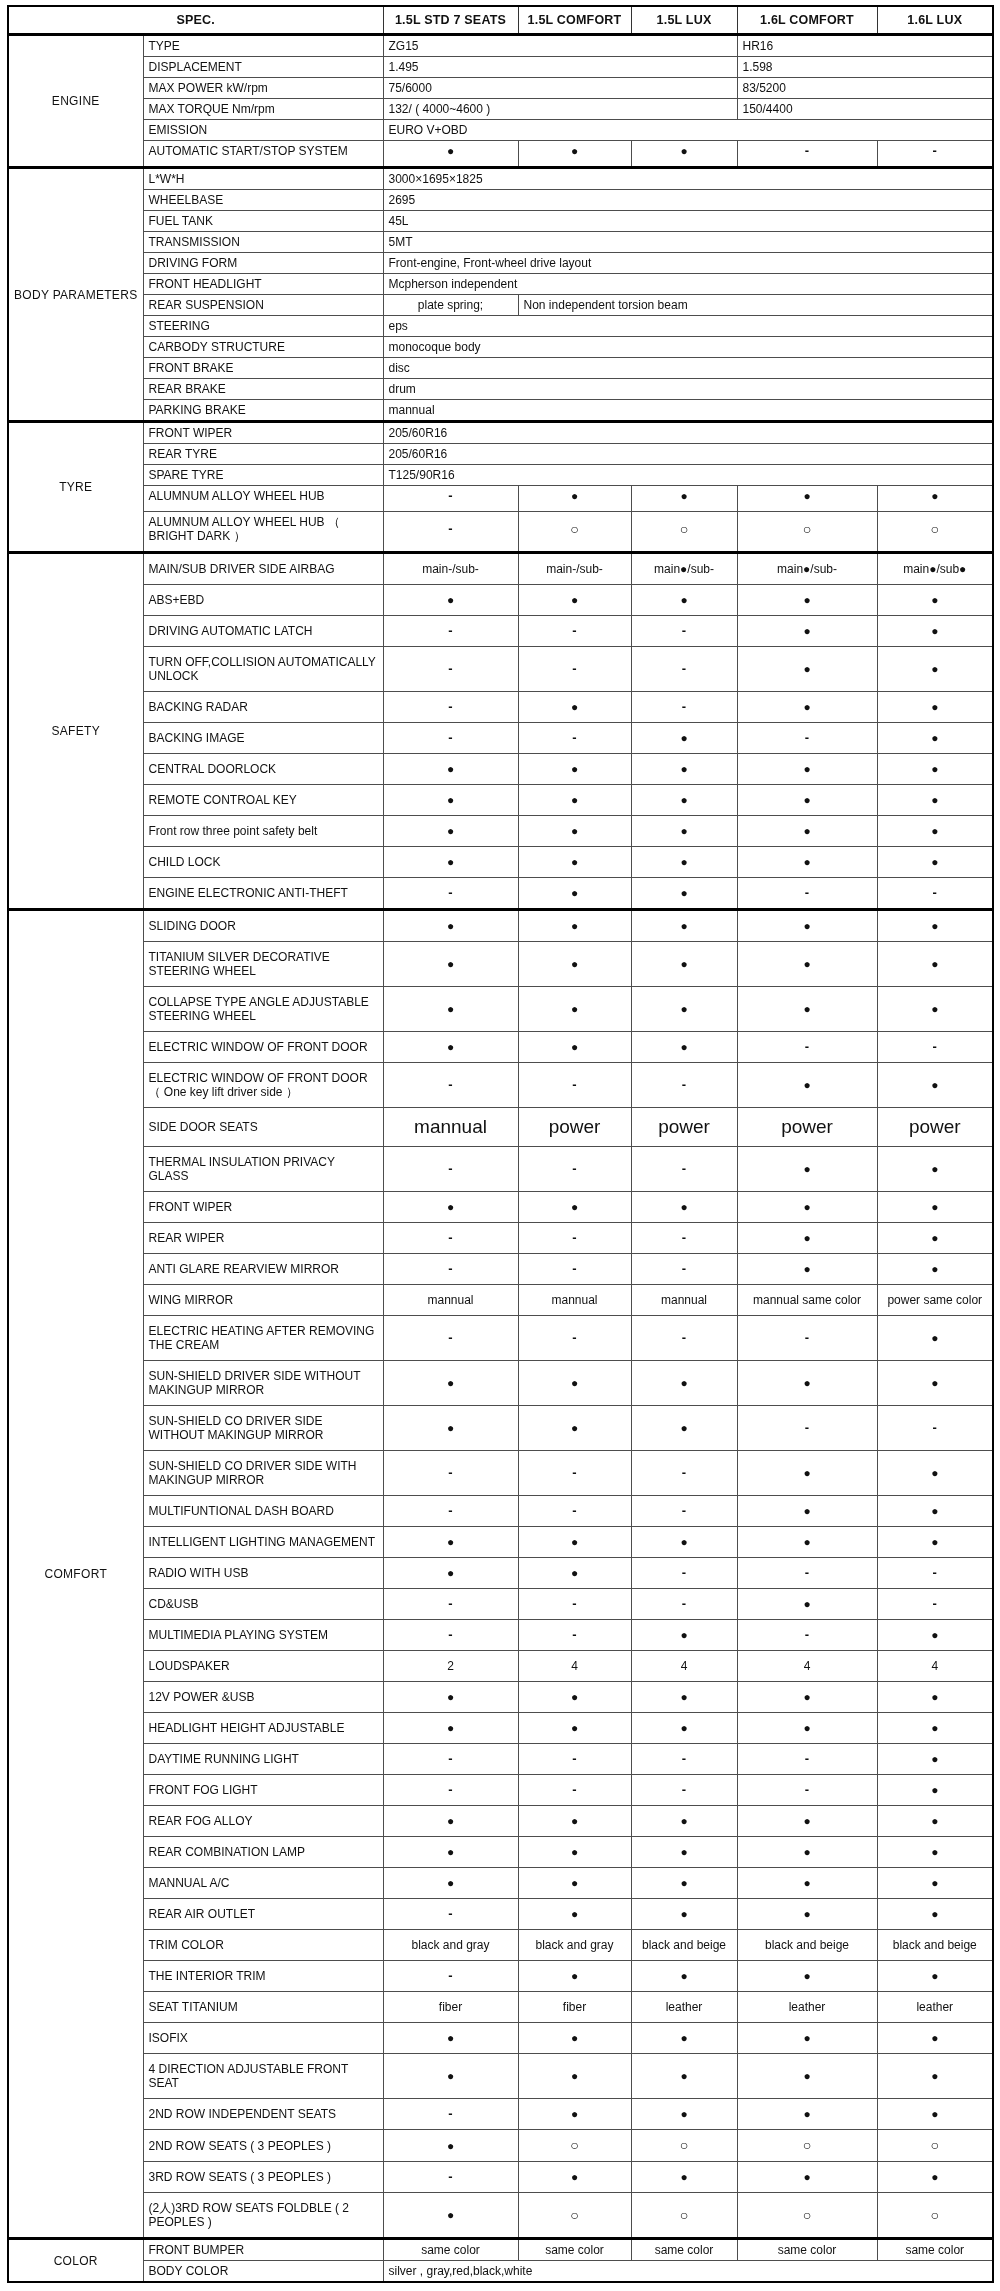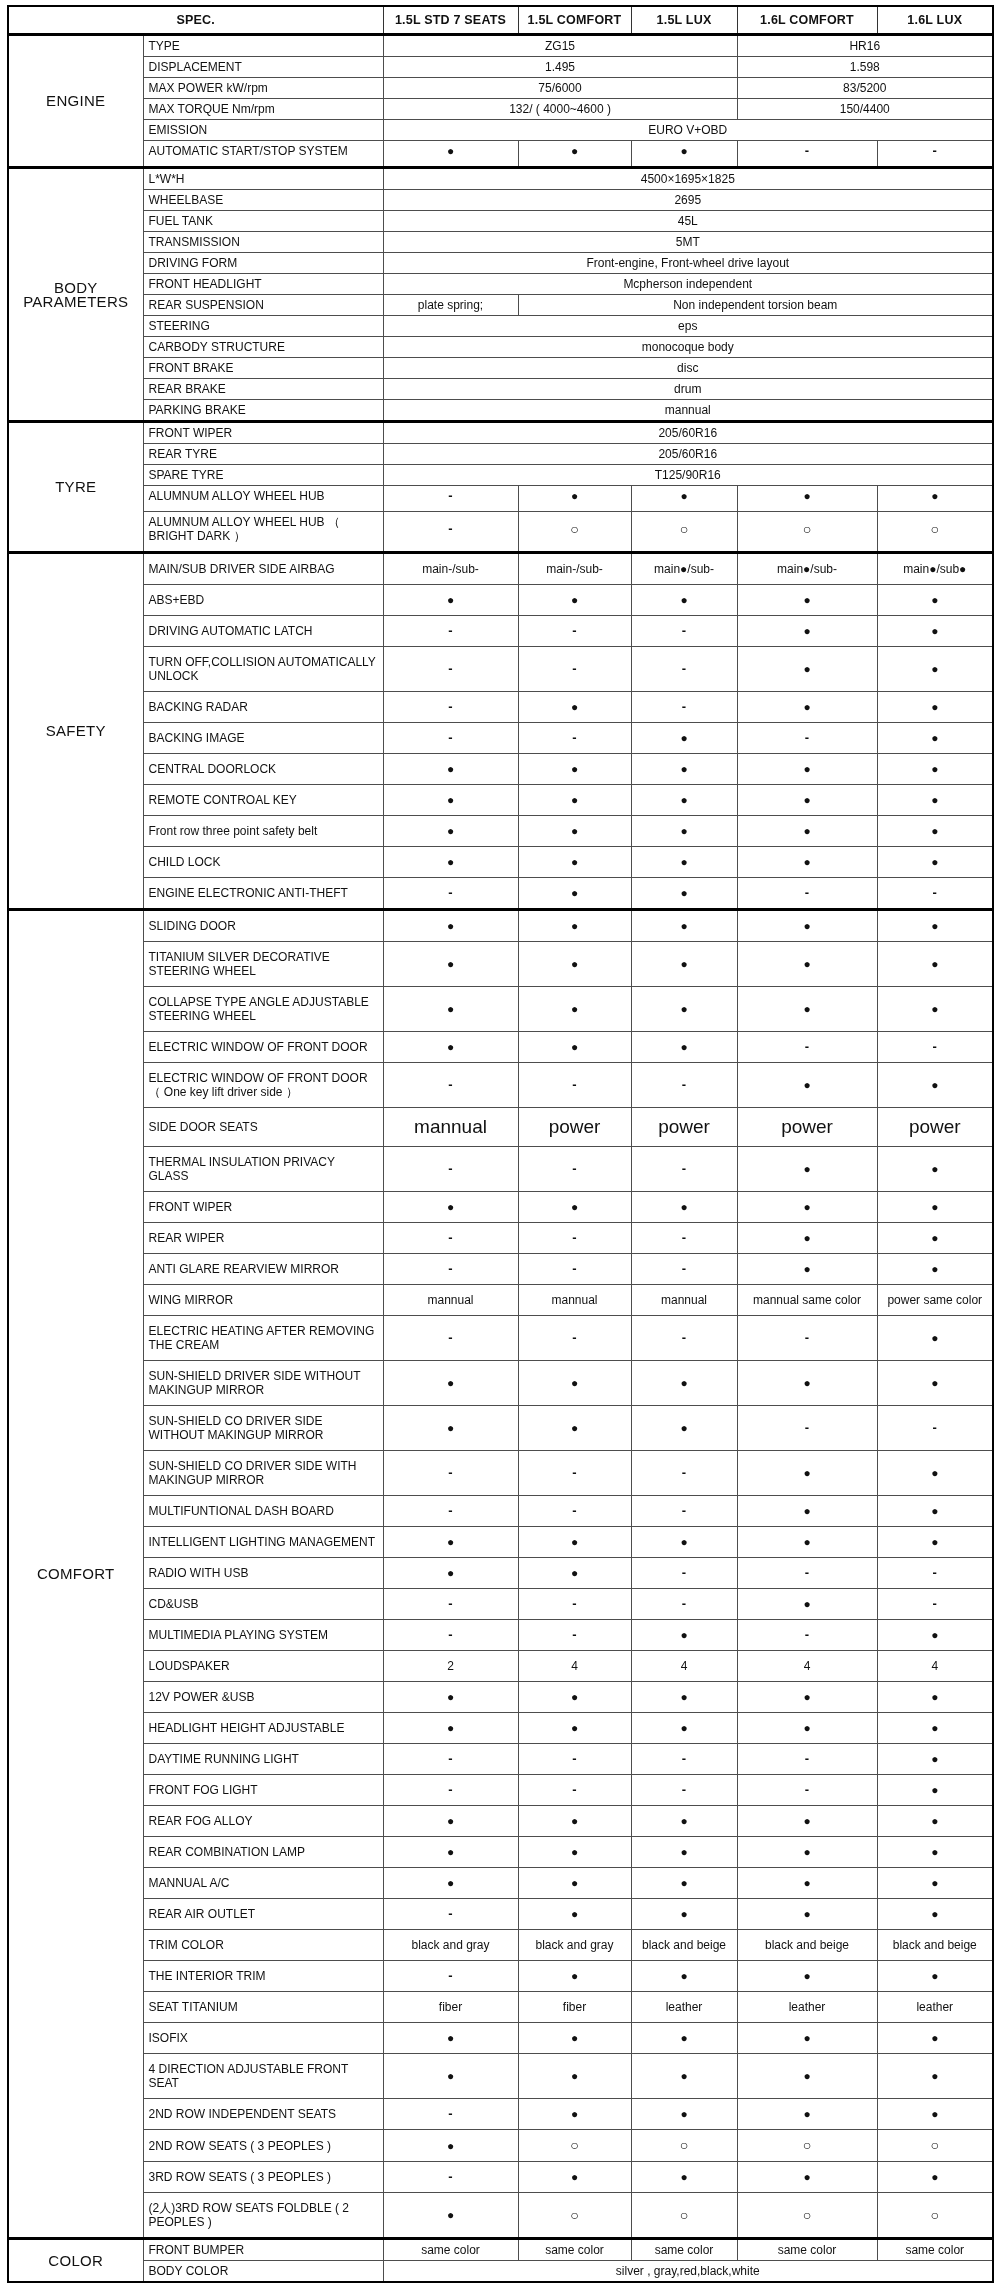--- a/index.html
+++ b/index.html
@@ -57,7 +57,7 @@
   }
   td.label { text-align: left; }
   td.value { text-align: center; white-space: nowrap; }
-  td.spanv { text-align: center; }
+  td.spanv { text-align: left; }
 
   tbody.tall td { padding-top: 8px; padding-bottom: 8px; }
   tr.symrow td { padding-bottom: 8px; }

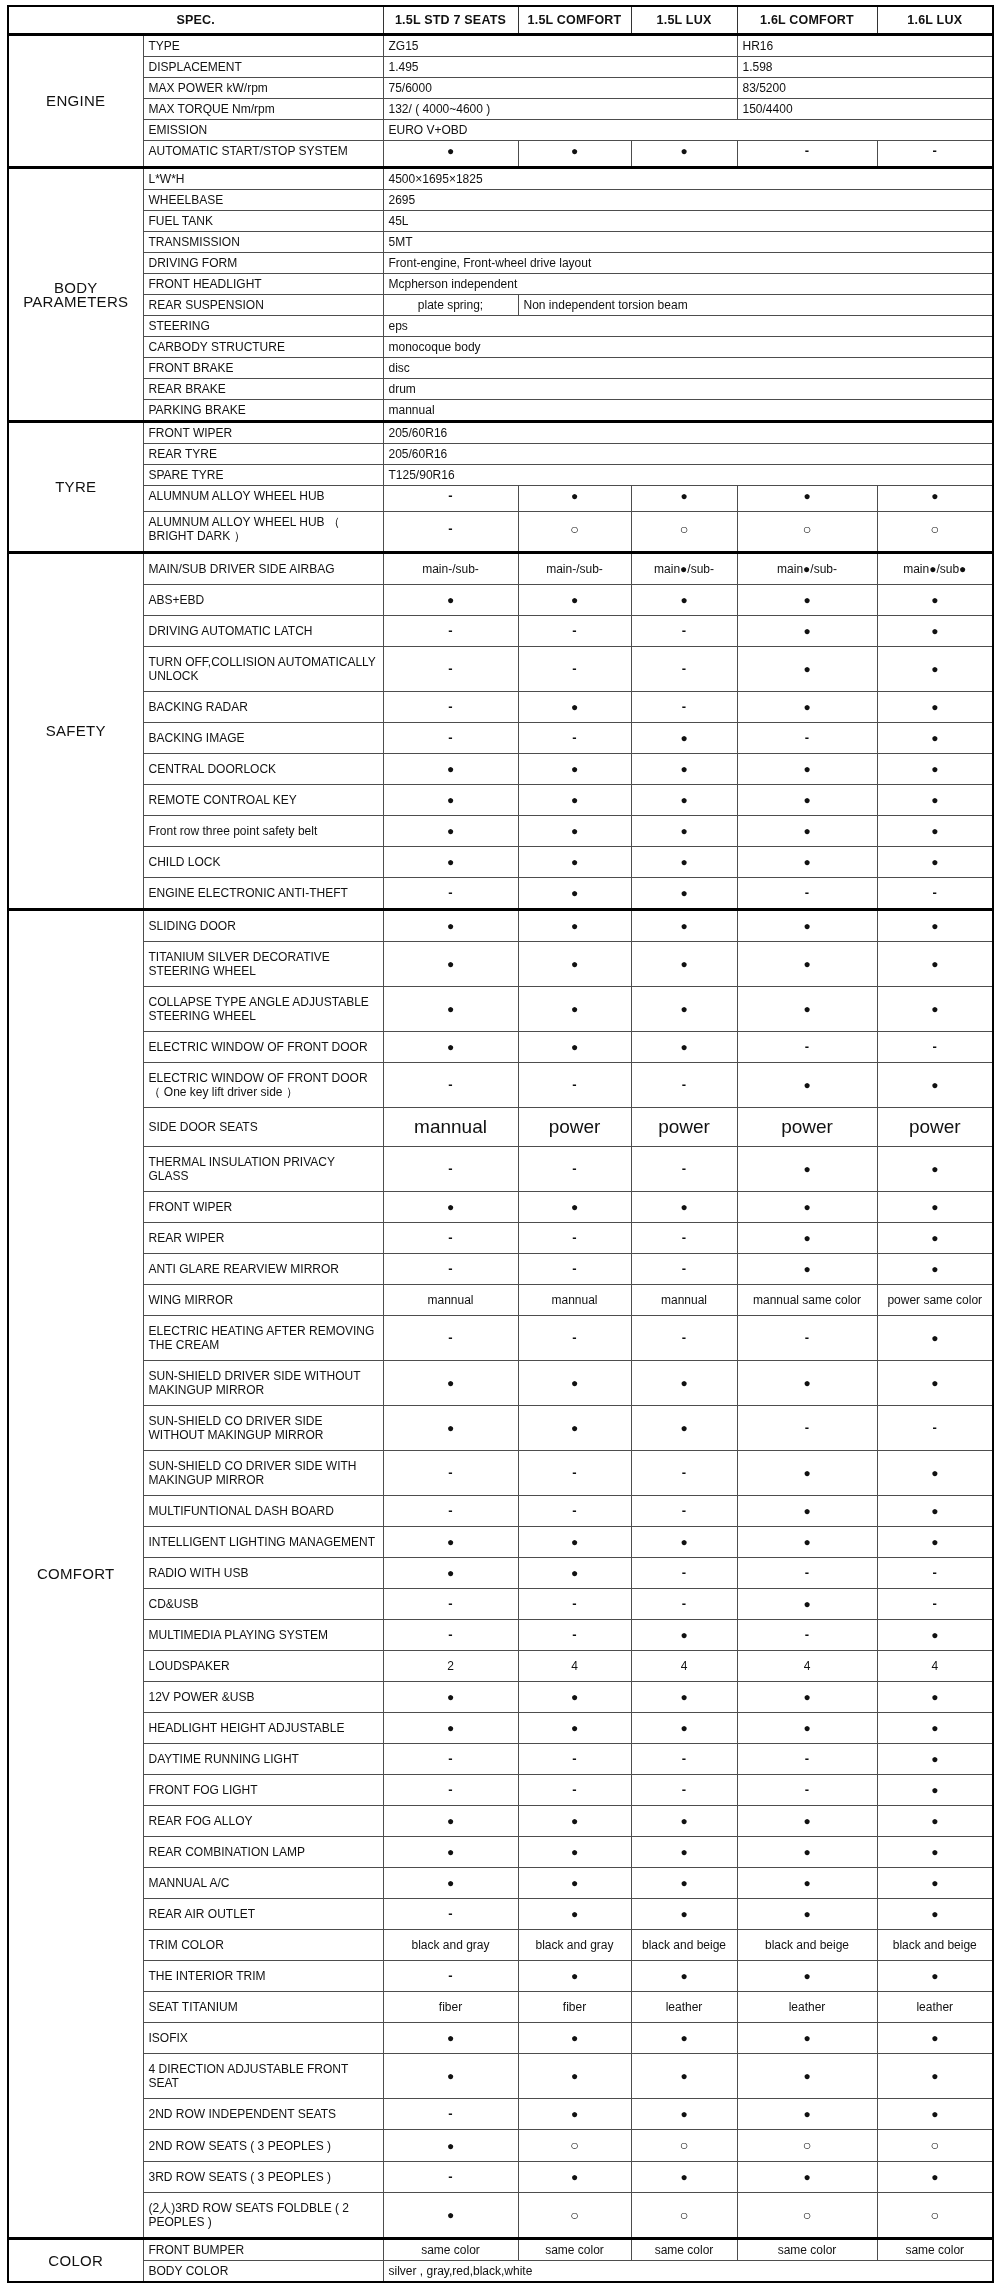--- a/index.html
+++ b/index.html
@@ -52,7 +52,7 @@
   }
   td.group {
     text-align: center;
-    font-size: 15px;
+    font-size: 12px;
     letter-spacing: 0.3px;
   }
   td.label { text-align: left; }

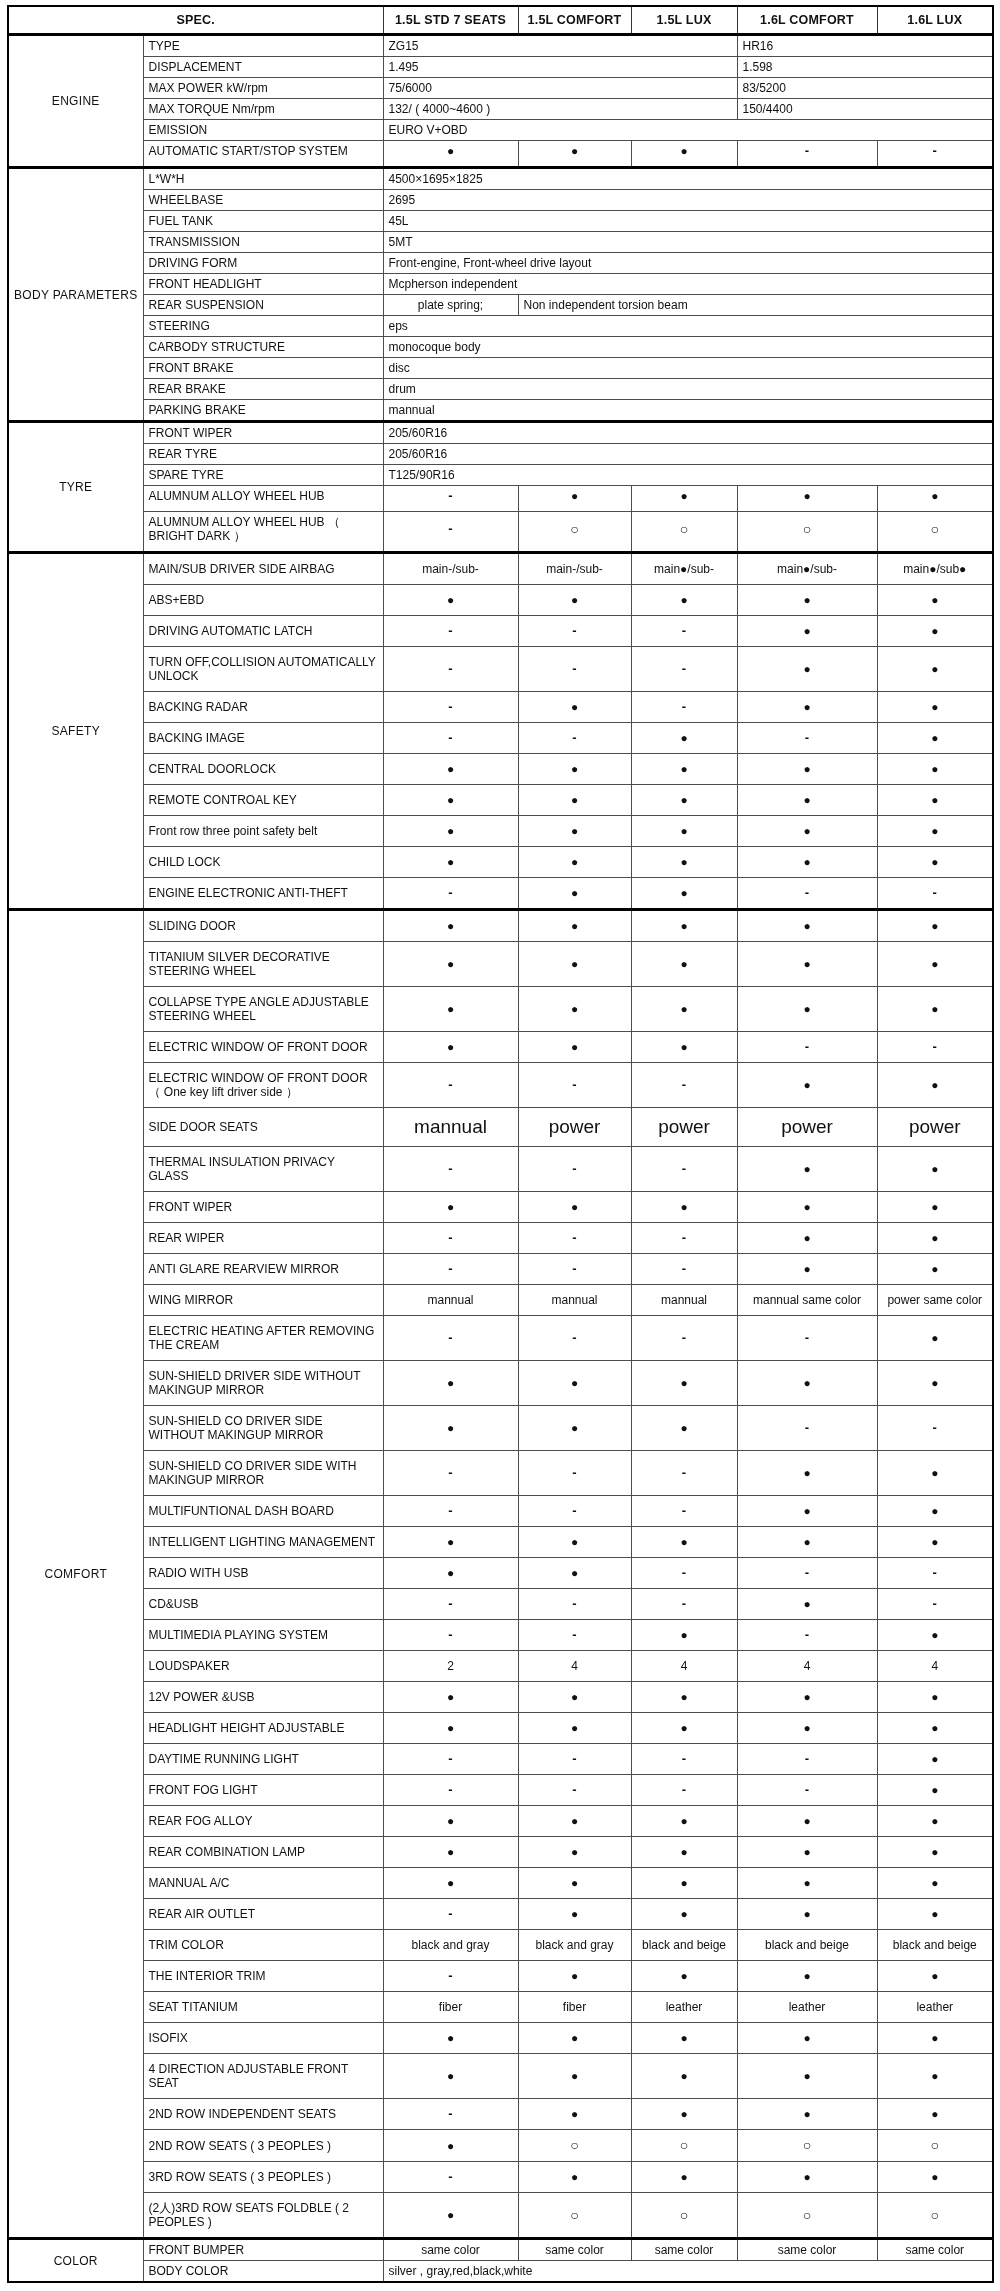--- a/index.html
+++ b/index.html
@@ -130,7 +130,7 @@
         <tr>
           <td class="group" rowspan="12">BODY PARAMETERS</td>
           <td class="label">L*W*H</td>
-          <td class="spanv" colspan="5"><span>4500×1695×1825</span></td>
+          <td class="spanv" colspan="5"><span>3000×1695×1825</span></td>
         </tr>
         <tr>
           <td class="label">WHEELBASE</td>

